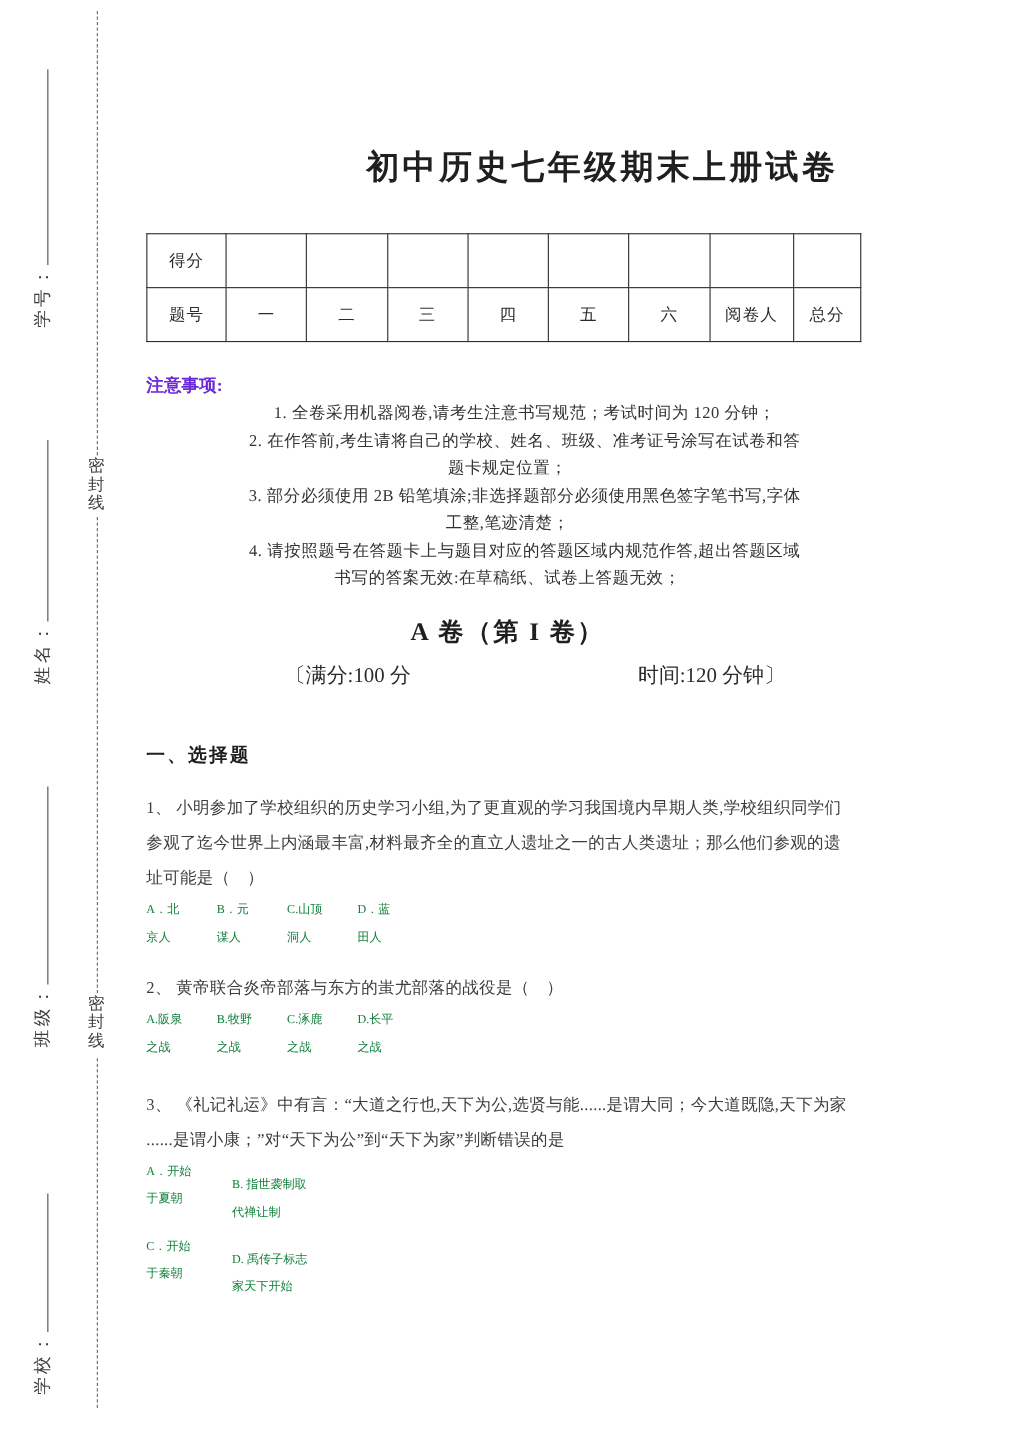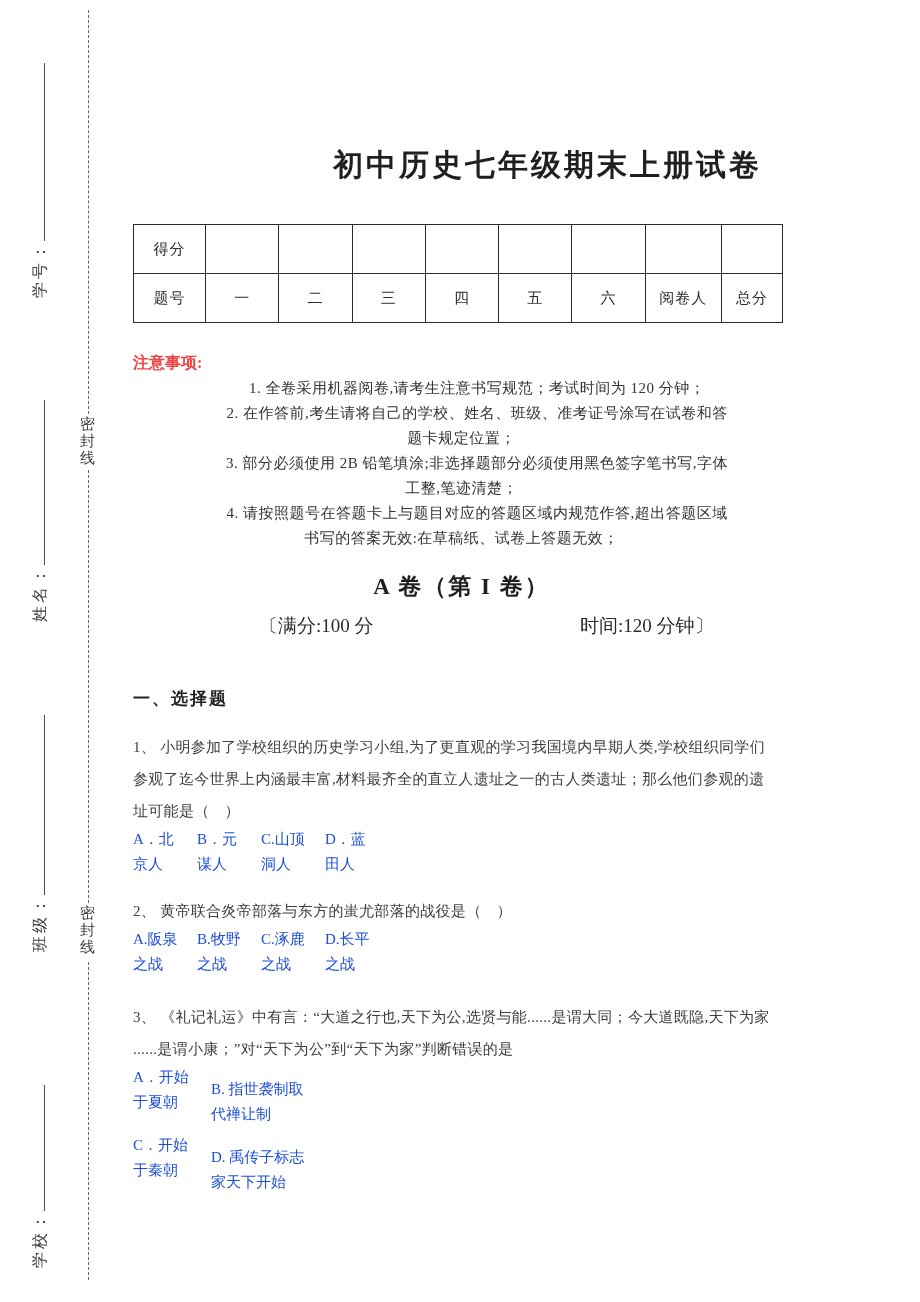--- a/index.html
+++ b/index.html
@@ -22,7 +22,7 @@
     font-family:"Liberation Serif","DejaVu Serif",serif;
   }
   
-  .content{position:absolute;left:133px;top:16px;width:657px;}
+  .content{position:absolute;left:133px;top:4px;width:657px;}
   .title{
     margin:0;padding:125px 0 0 200px;font-size:30px;line-height:48px;
     font-weight:bold;letter-spacing:3px;color:#1f1f1f;white-space:nowrap;

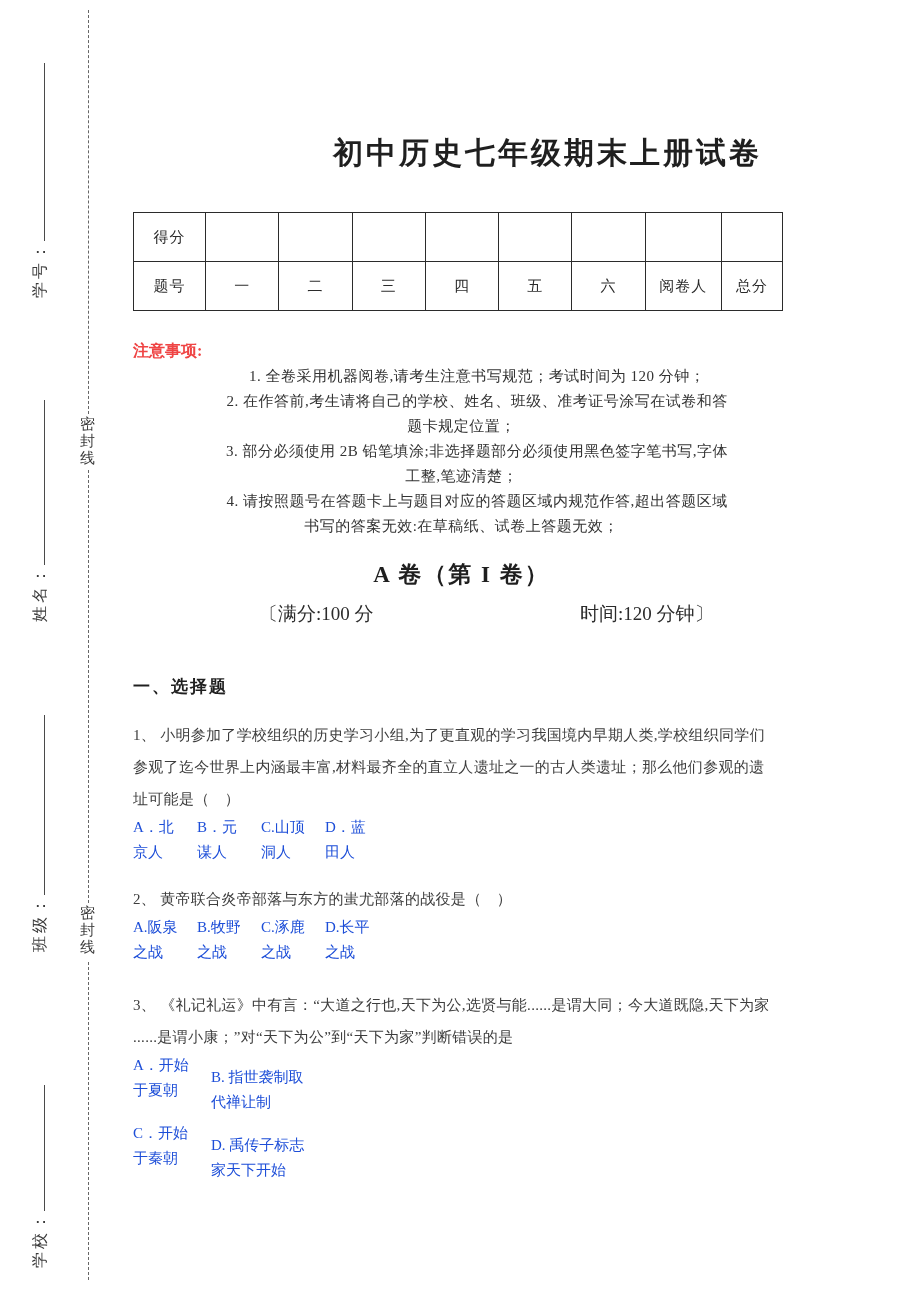--- a/index.html
+++ b/index.html
@@ -35,7 +35,7 @@
     font-size:15px;color:#2b2b2b;letter-spacing:1px;padding:0;
   }
   .notice{margin-top:27px;font-size:15px;line-height:25px;color:#333;}
-  .notice-heading{font-weight:bold;font-size:16px;line-height:26px;color:#ef4444;}
+  .notice-heading{font-weight:bold;font-size:16px;line-height:26px;color:#6d28d9;}
   .notice-line{white-space:pre-wrap;letter-spacing:0.5px;text-align:center;}
   .section-a{
     margin:17px 0 0 0;text-align:center;font-size:23px;line-height:38px;

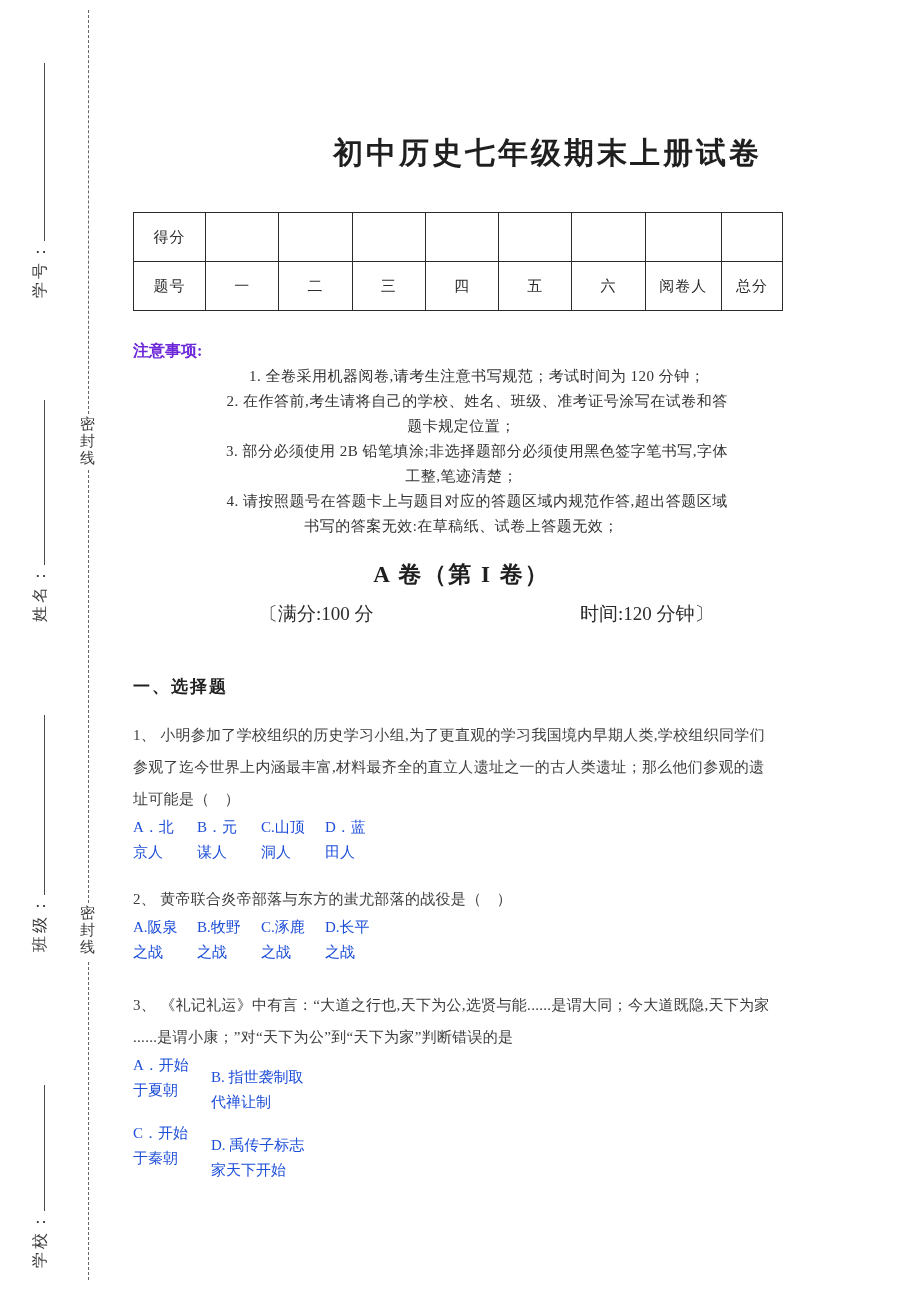--- a/index.html
+++ b/index.html
@@ -51,7 +51,7 @@
   .stem-line{font-size:15px;line-height:32px;color:#3d3d3d;letter-spacing:0.3px;}
   .opt-row{display:flex;}
   .opt-row + .opt-row{margin-top:6px;}
-  .opt{width:64px;font-size:15px;line-height:25px;color:#1d4ed8;}
+  .opt{width:64px;font-size:11px;line-height:25px;color:#15803d;}
   .q3 .opt{width:78px;}
   .q3 .opt:last-child{width:auto;margin-top:12px;}
 </style>

